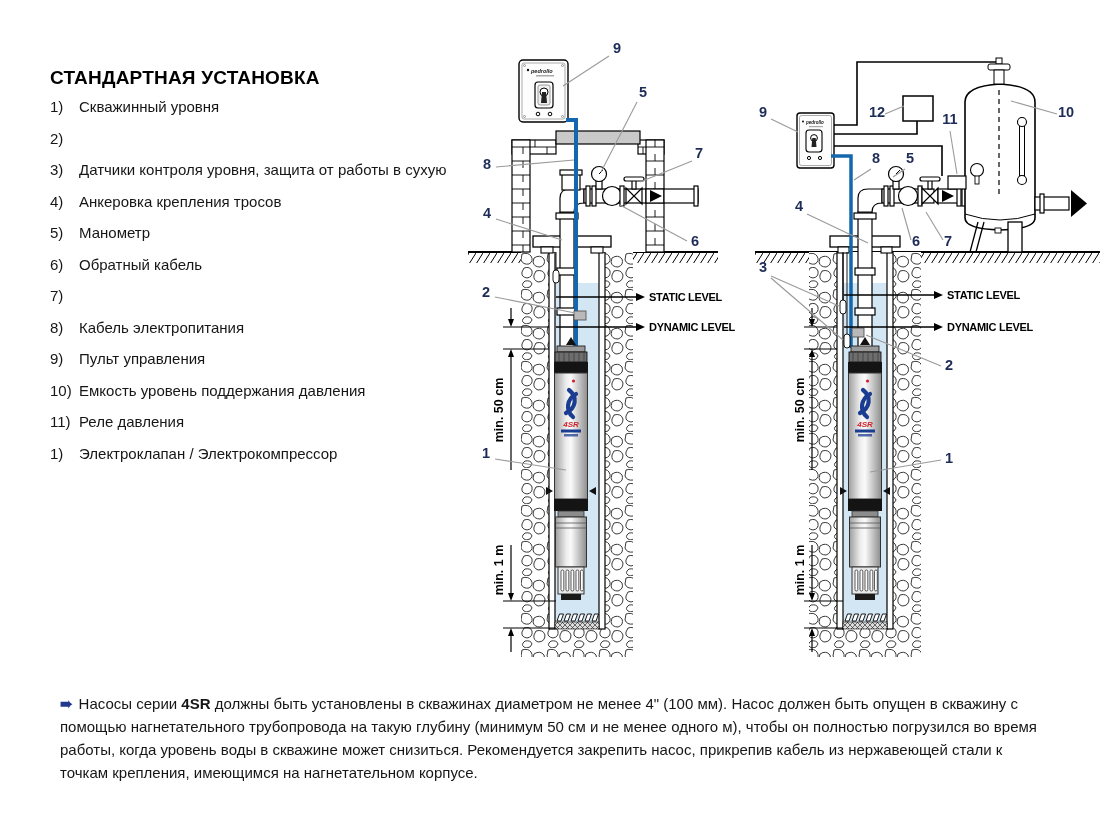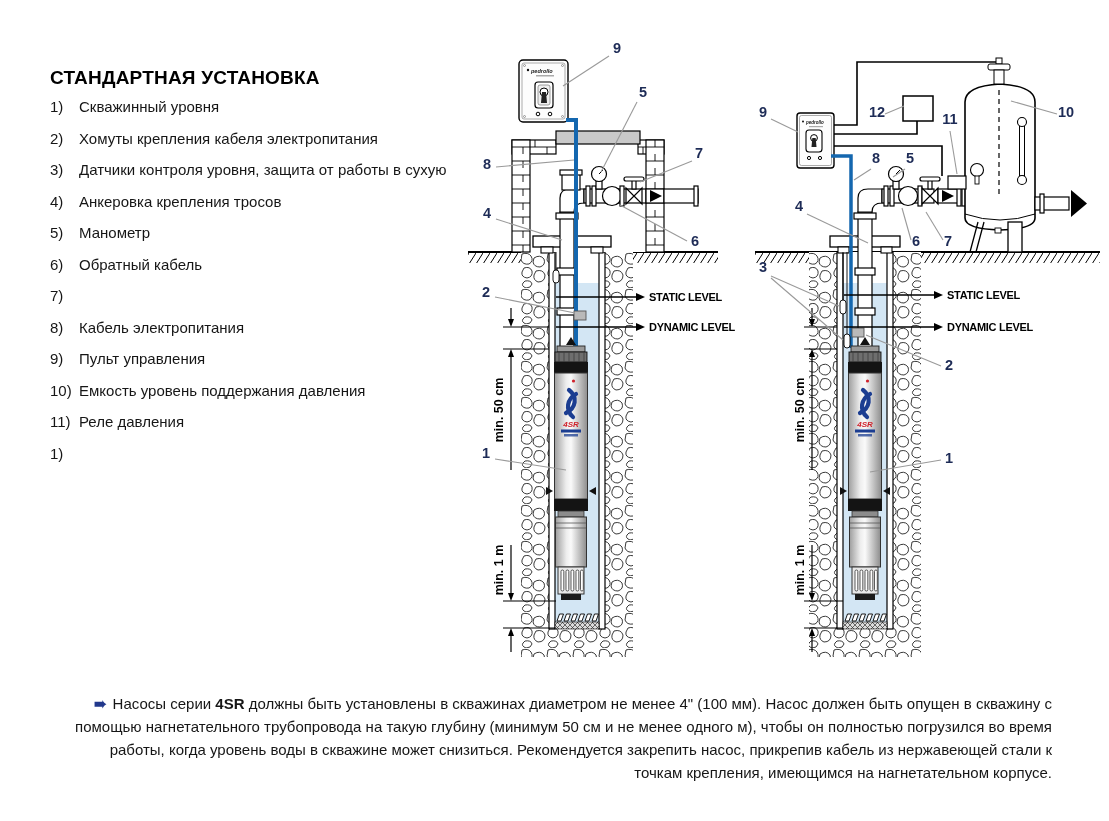--- a/index.html
+++ b/index.html
@@ -36,7 +36,6 @@
     </div>
   <div class="part-row">
       <span class="part-num">2)</span>
-      <span>Хомуты крепления кабеля электропитания</span>
     </div>
   <div class="part-row">
       <span class="part-num">3)</span>

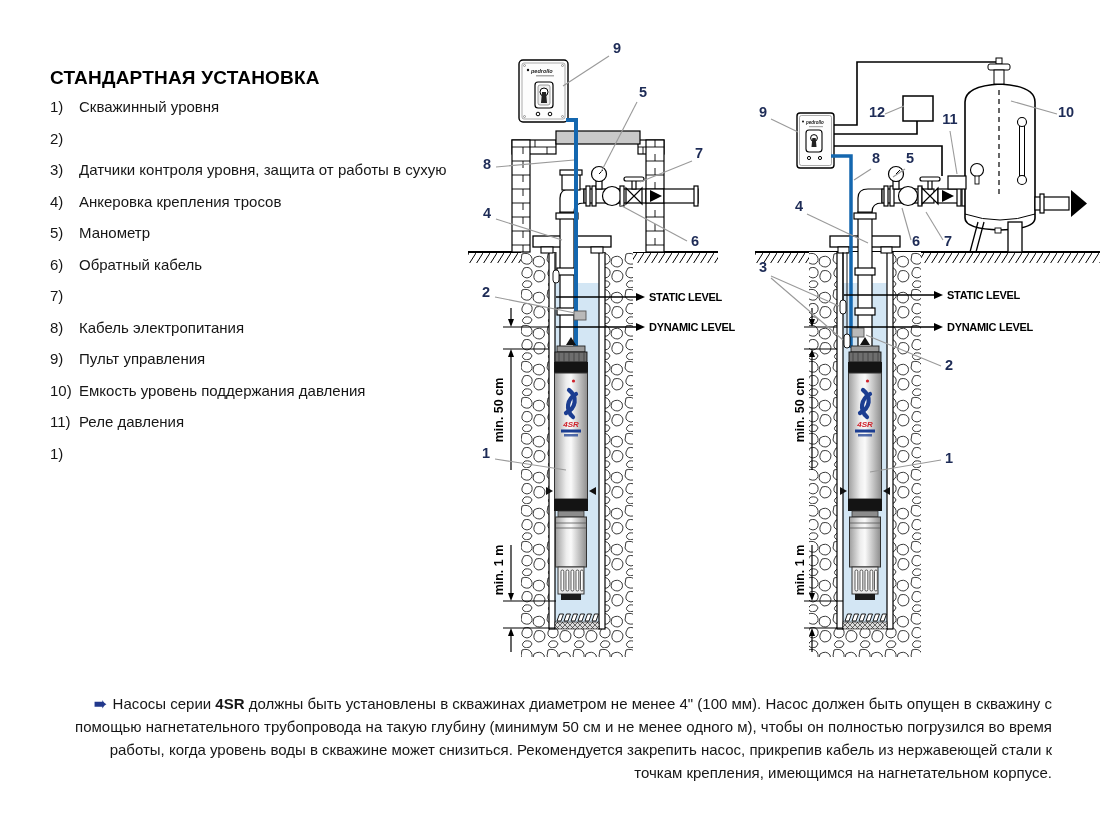--- a/index.html
+++ b/index.html
@@ -74,6 +74,7 @@
     </div>
   <div class="part-row">
       <span class="part-num">1)</span>
+      <span>Электроклапан / Электрокомпрессор</span>
     </div>
 </div>
 

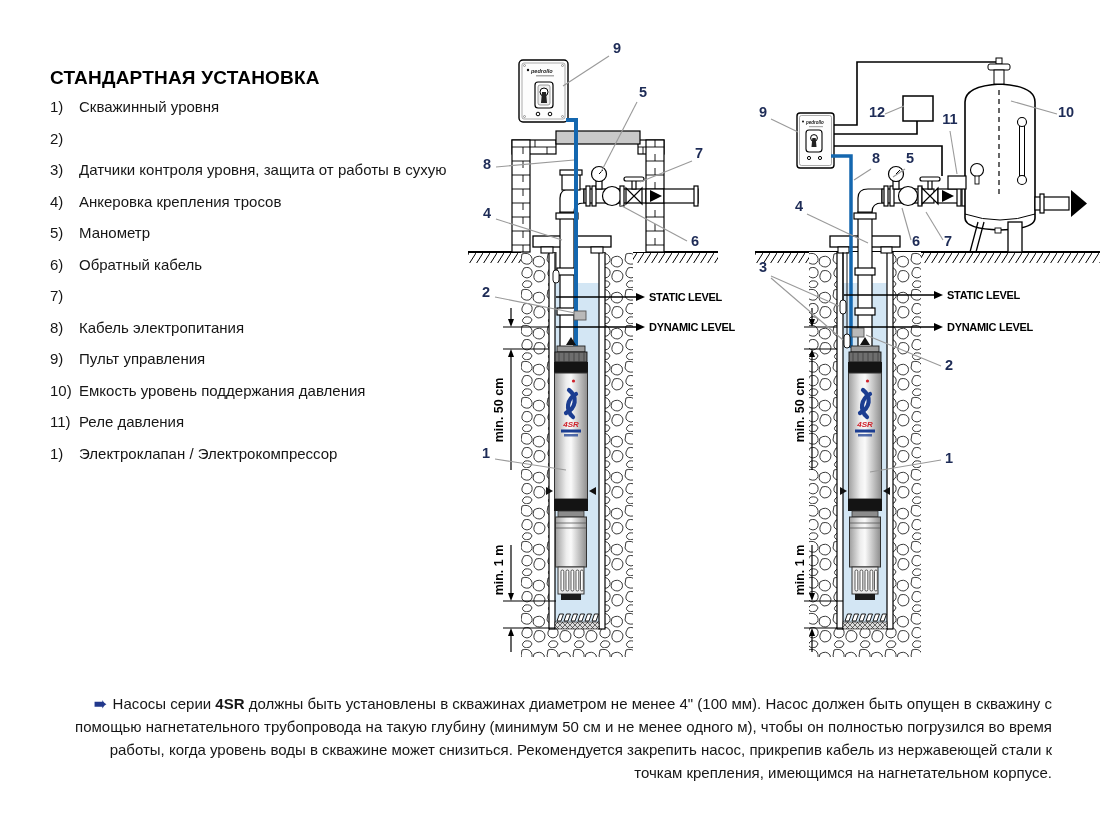--- a/index.html
+++ b/index.html
@@ -11,7 +11,7 @@
   .part-row{display:flex;height:31.5px;font-size:15px;color:#161616;}
   .part-num{width:29px;flex:none;}
   .note{position:absolute;left:60px;top:677px;width:992px;font-size:15px;
-        line-height:23px;color:#161616;text-align:right;}
+        line-height:23px;color:#161616;}
   .note-arrow{color:#21388C;font-weight:bold;margin-right:6px;}
   svg.diagram{position:absolute;left:455px;top:18px;}
   .d-num{font:bold 14.5px "Liberation Sans",sans-serif;fill:#1D2B56;}

